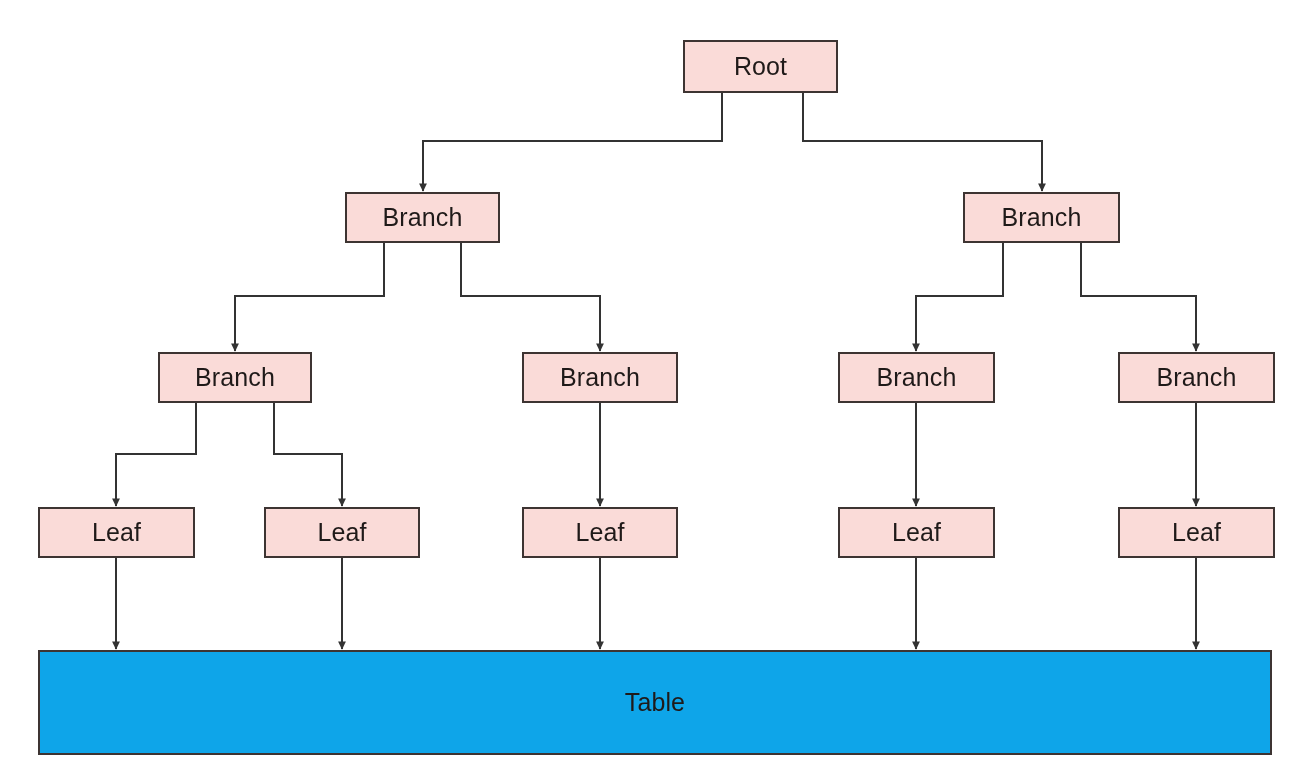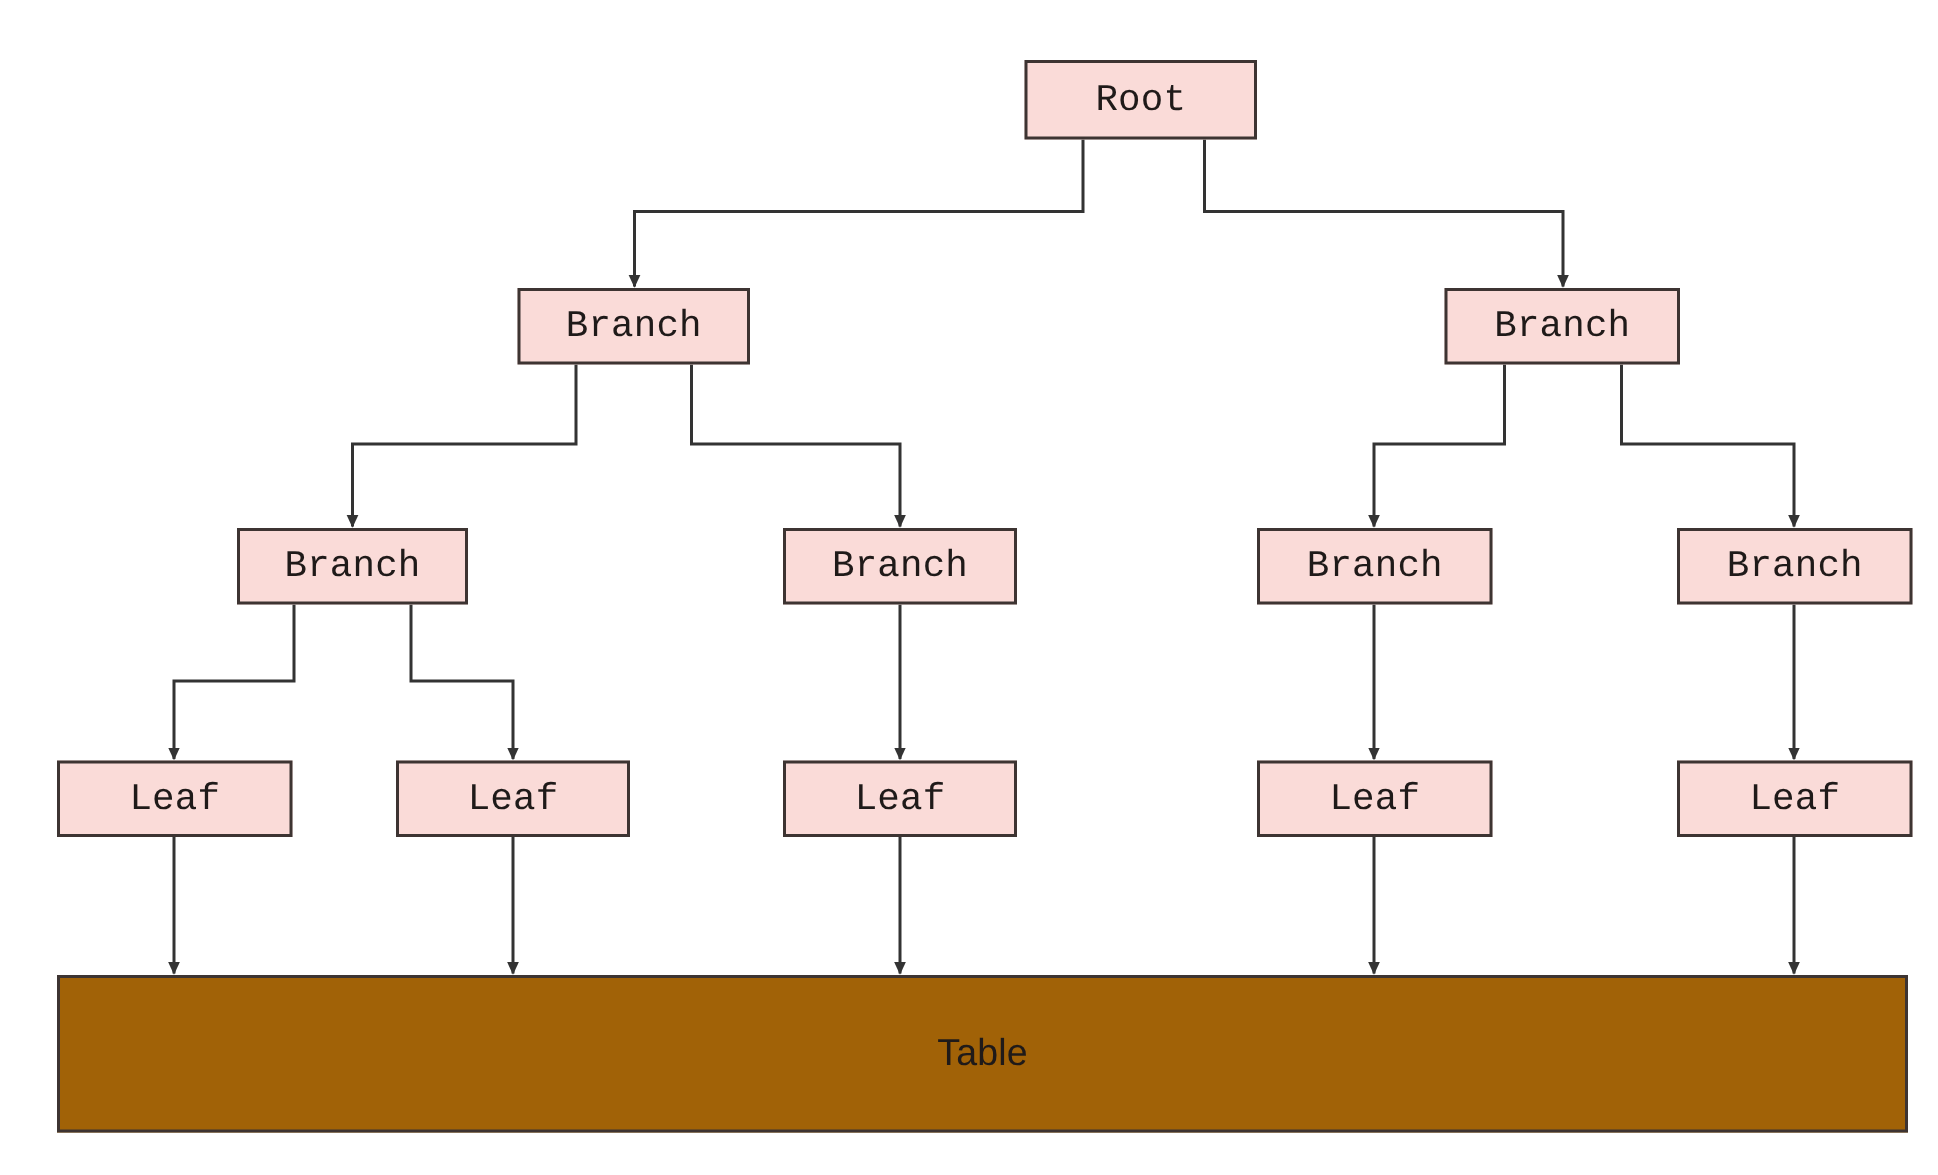--- a/index.html
+++ b/index.html
@@ -40,7 +40,6 @@
   }
   .node.pink {
     background: #fadbd8;
-    font-family: Liberation Mono, monospace;
   }
   .node.mint {
     background: #a16207;

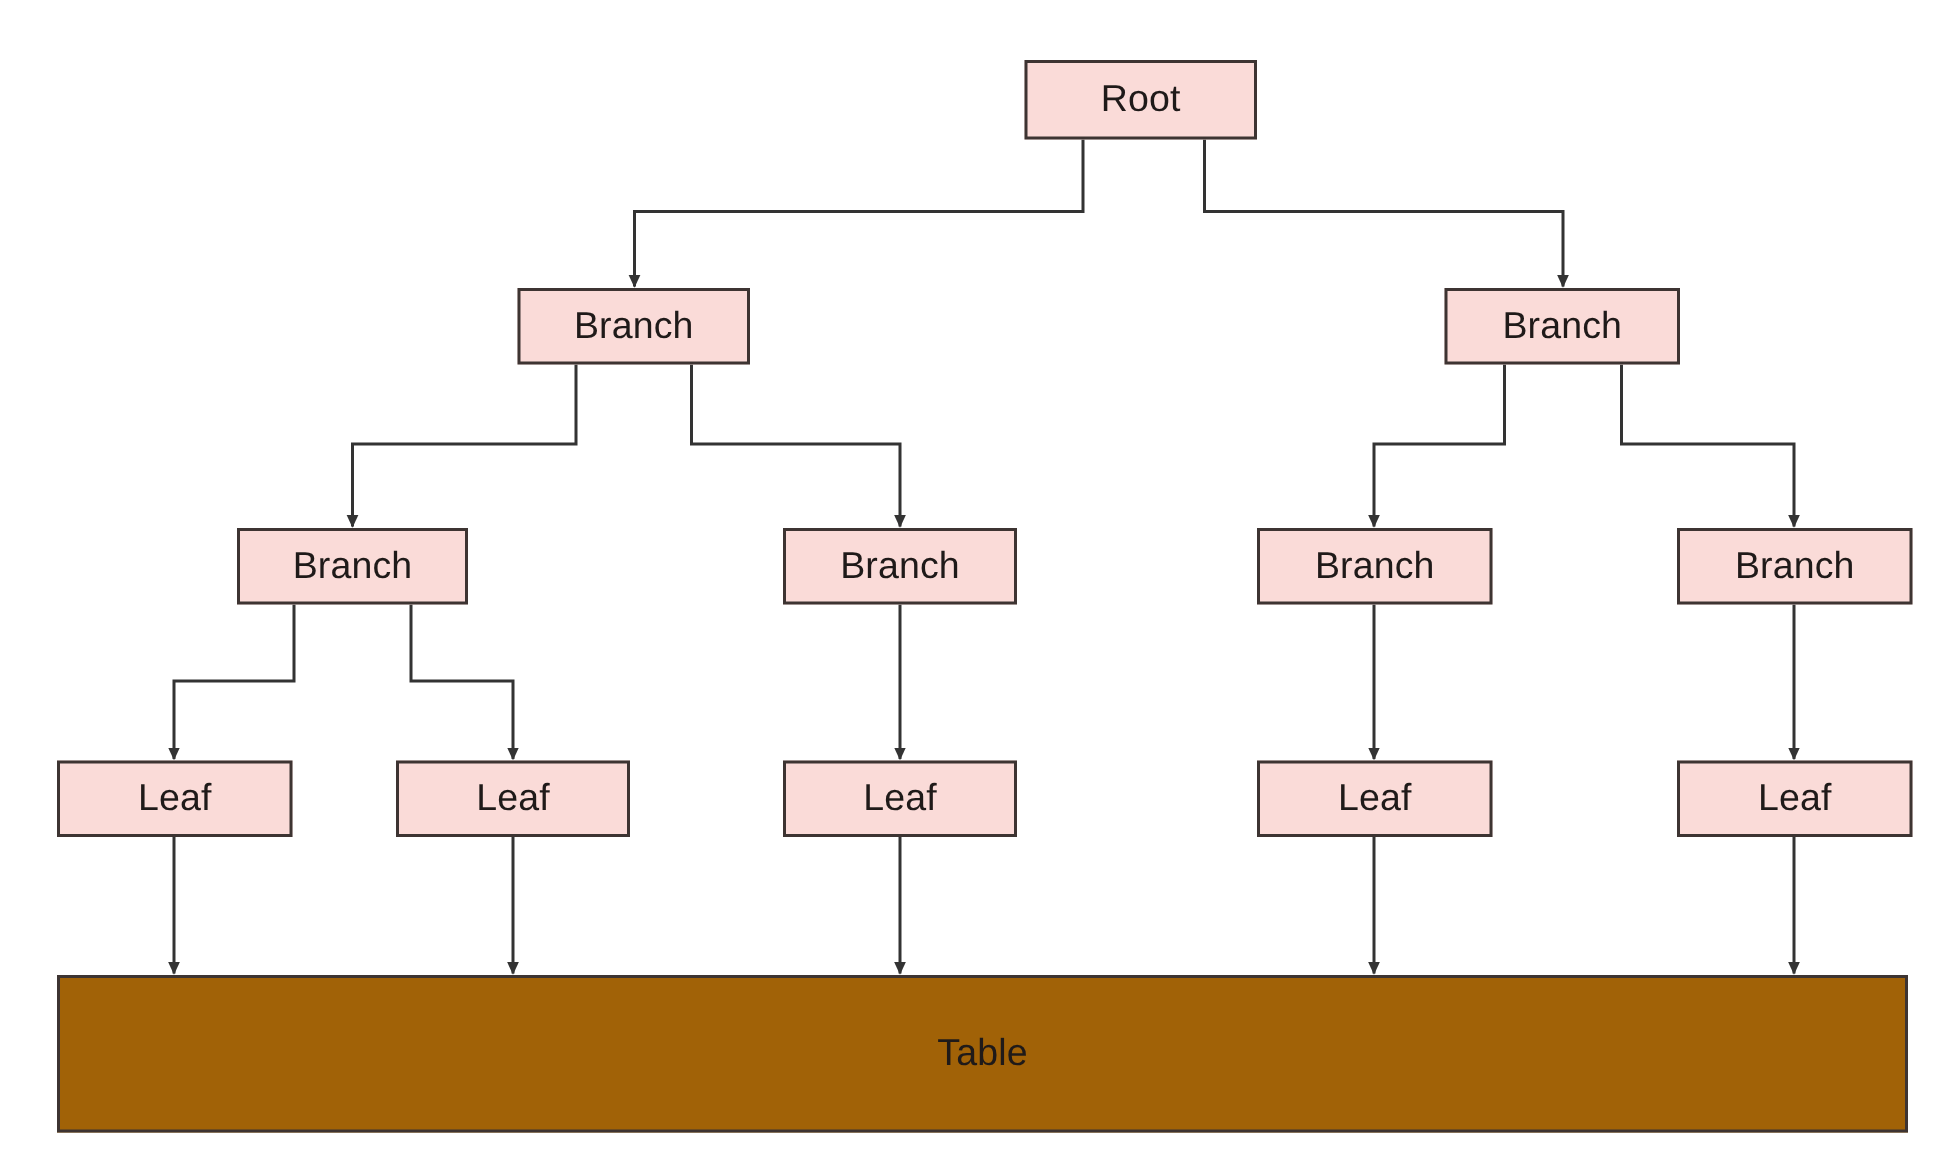--- a/index.html
+++ b/index.html
@@ -42,7 +42,7 @@
     background: #fadbd8;
   }
   .node.mint {
-    background: #a16207;
+    background: #0ea5e9;
   }
 </style>
 </head>

